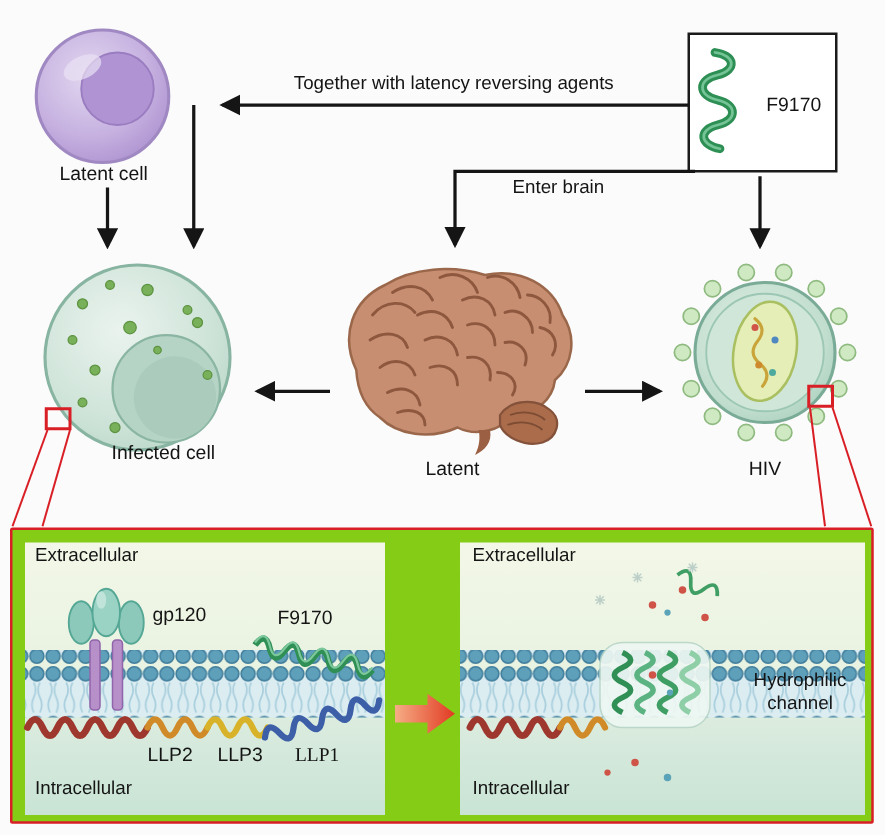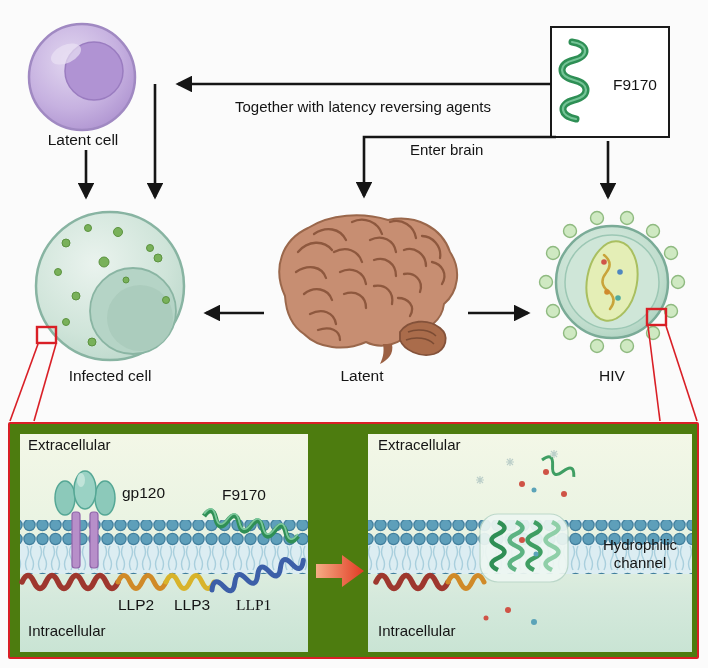--- a/index.html
+++ b/index.html
@@ -161,7 +161,7 @@
   <div class="lbl big center" style="left:312px;top:367px;width:100px;">Latent</div>
   <div class="lbl big center" style="left:562px;top:367px;width:100px;">HIV</div>
   <div class="lbl big" style="left:613px;top:76px;">F9170</div>
-  <div class="lbl center" style="left:170px;top:58px;width:386px;margin-top:40px;">Together with latency reversing agents</div>
+  <div class="lbl center" style="left:170px;top:58px;width:386px;">Together with latency reversing agents</div>
   <div class="lbl" style="left:410px;top:141px;">Enter brain</div>
 
   <div class="redbox">

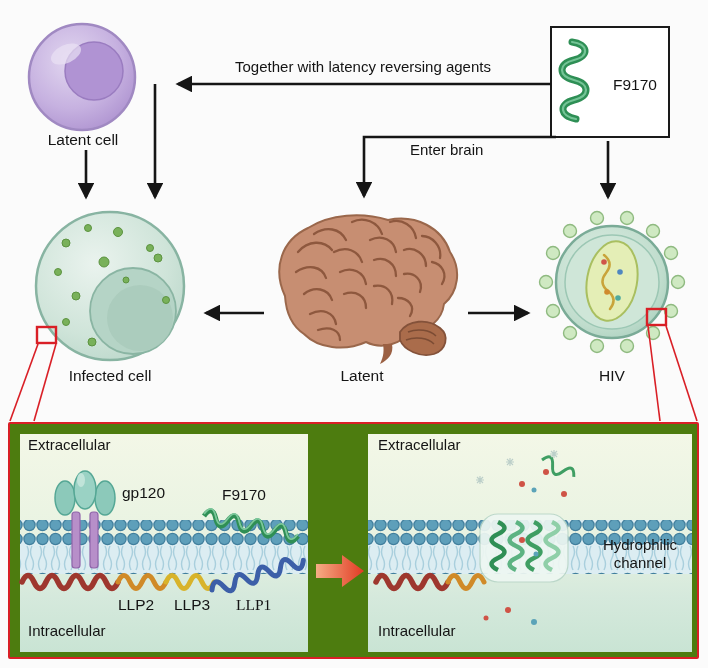--- a/index.html
+++ b/index.html
@@ -157,7 +157,7 @@
   </svg>
 
   <div class="lbl big center" style="left:23px;top:131px;width:120px;">Latent cell</div>
-  <div class="lbl big center" style="left:48px;top:367px;width:124px;">Infected cell</div>
+  <div class="lbl big center" style="left:48px;top:354px;width:124px;text-align:right;">Infected cell</div>
   <div class="lbl big center" style="left:312px;top:367px;width:100px;">Latent</div>
   <div class="lbl big center" style="left:562px;top:367px;width:100px;">HIV</div>
   <div class="lbl big" style="left:613px;top:76px;">F9170</div>

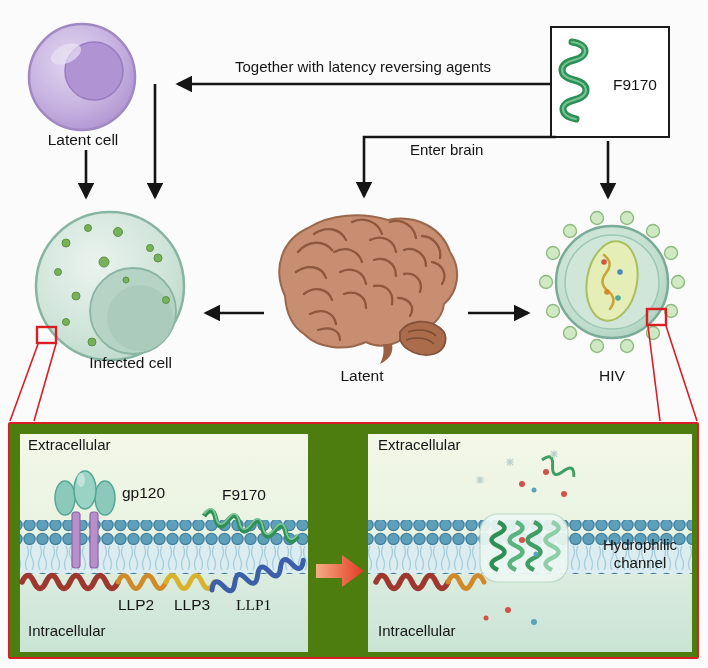--- a/index.html
+++ b/index.html
@@ -15,7 +15,7 @@
   .lbl.big{font-size:15.5px;}
   .redbox{
     position:absolute;left:8px;top:422px;width:687px;height:233px;
-    border:2.5px solid #d91f26;background:#4d7c0f;z-index:4;border-radius:2px;
+    border:2.5px solid #d91f26;background:#84cc16;z-index:4;border-radius:2px;
   }
   .boxsvg{position:absolute;left:0;top:0;width:687px;height:233px;}
   .redbox .lbl{z-index:8;}

